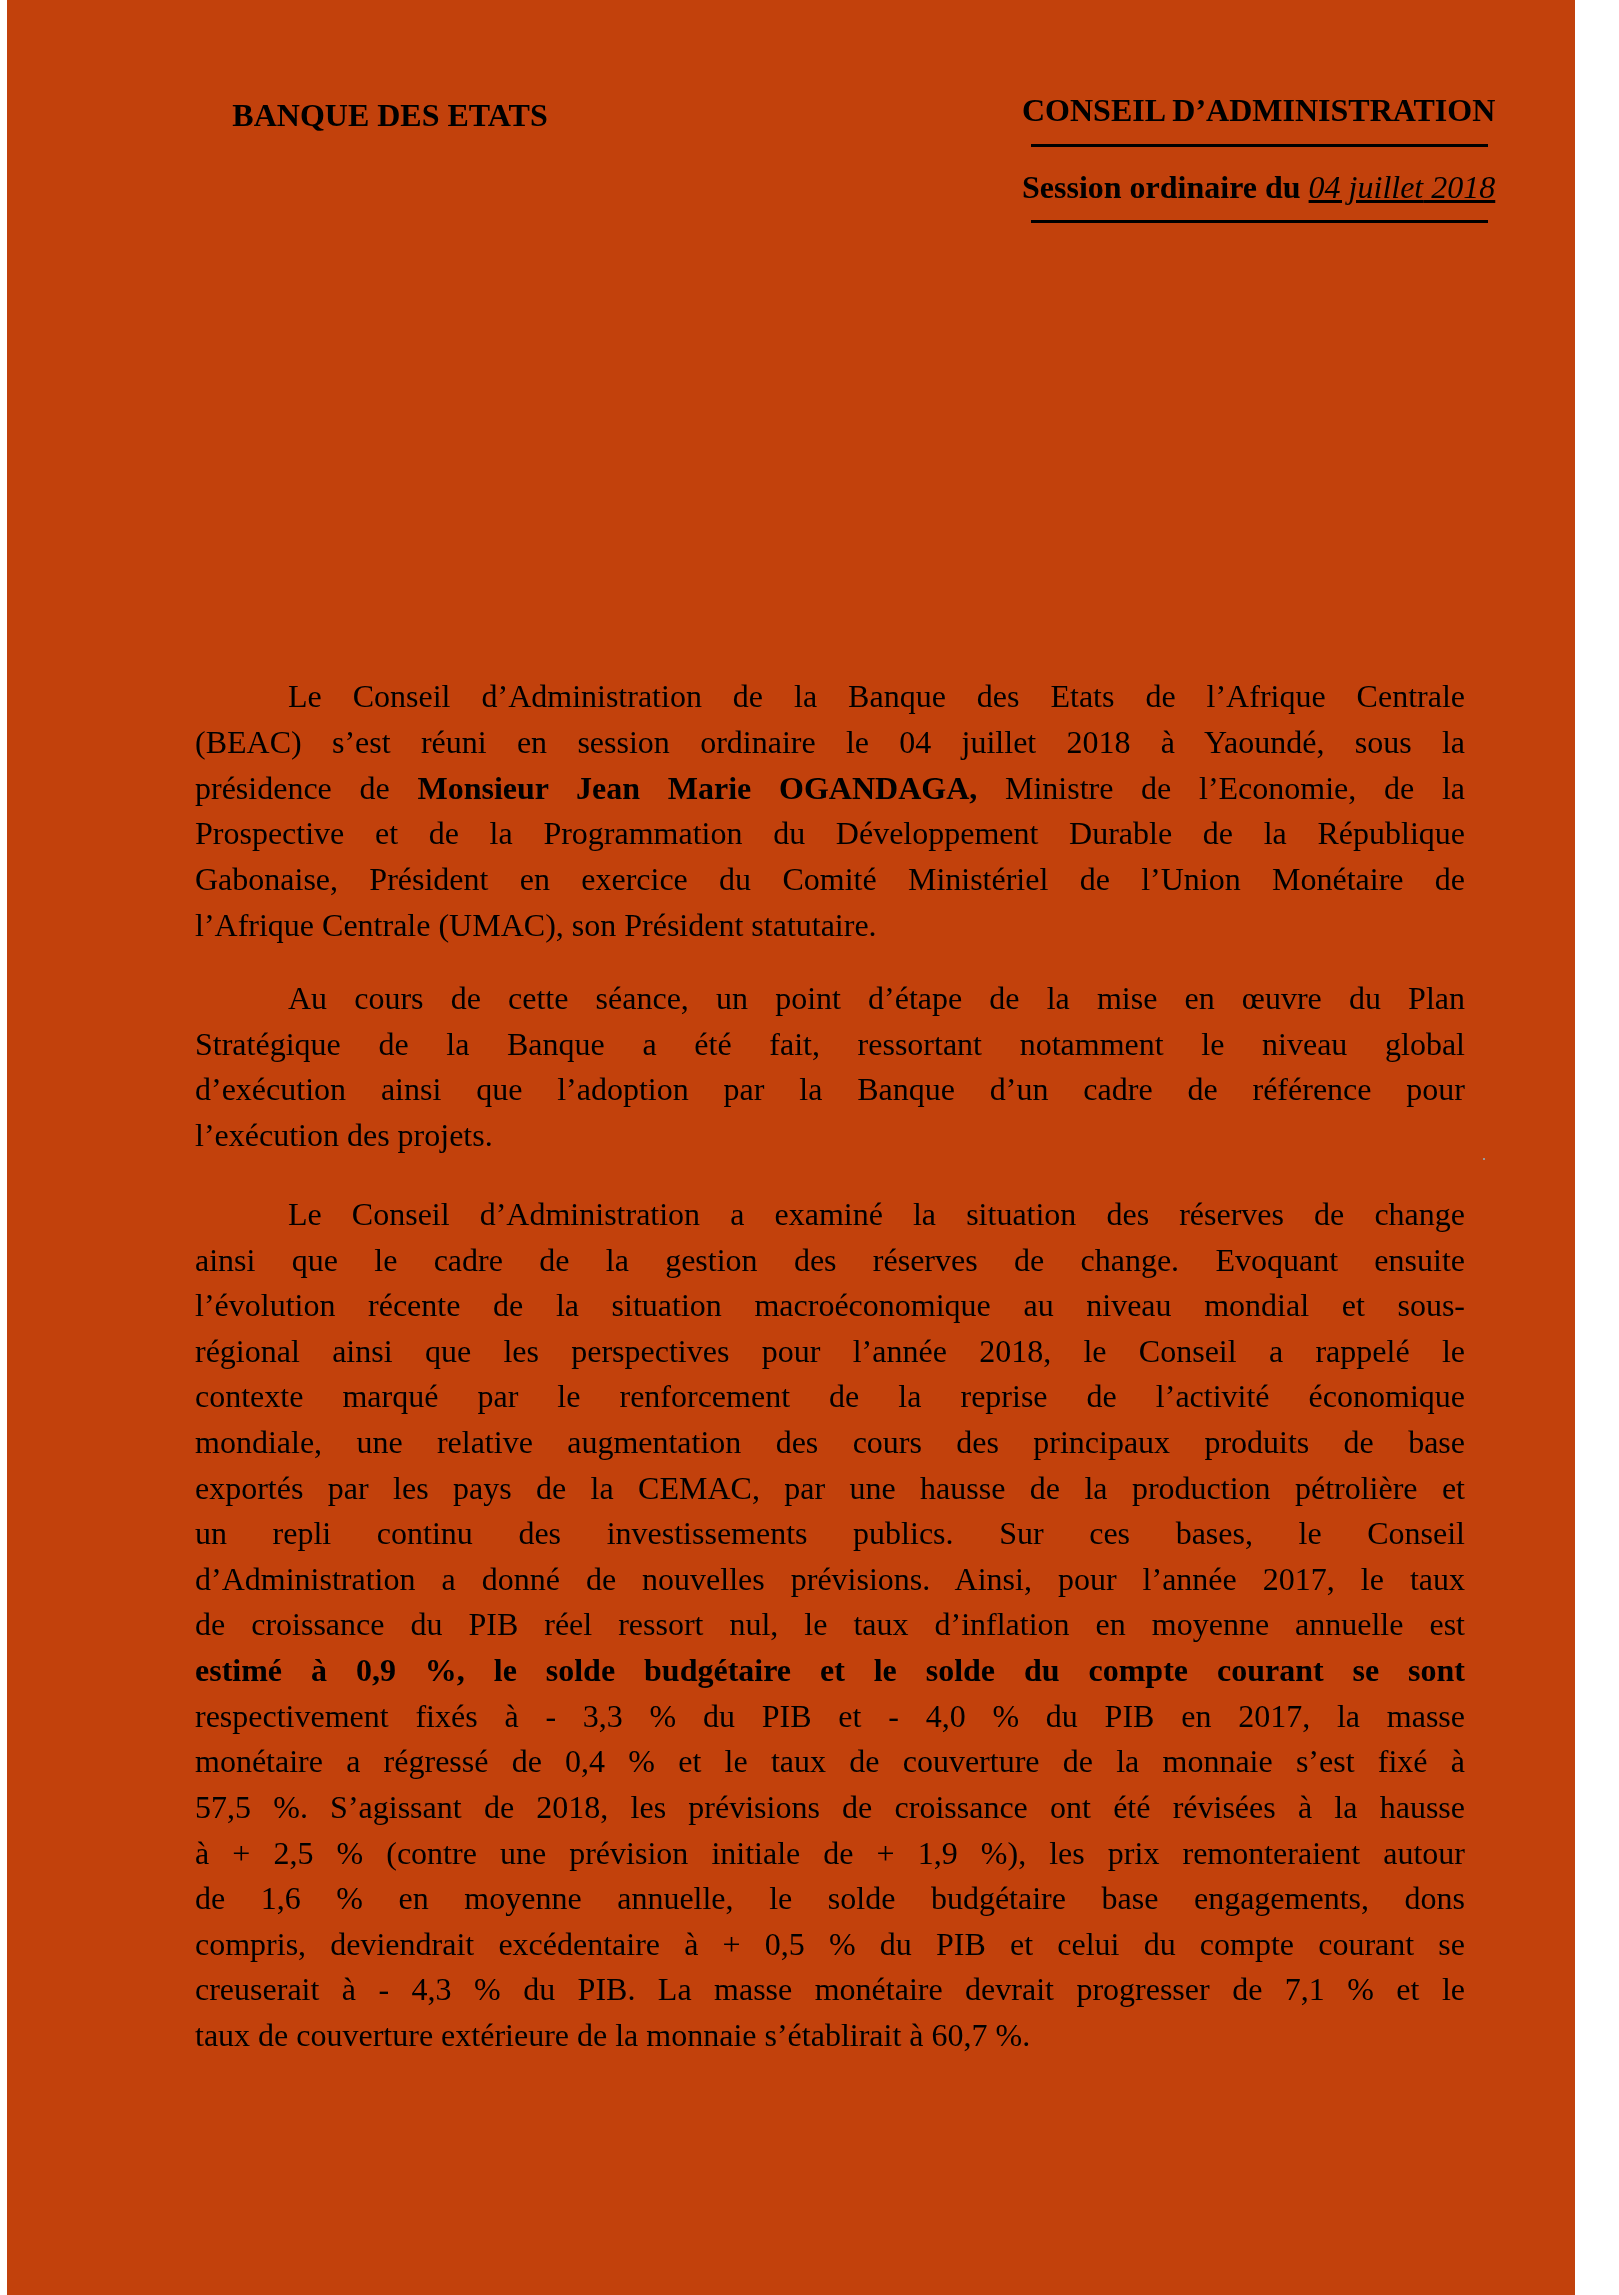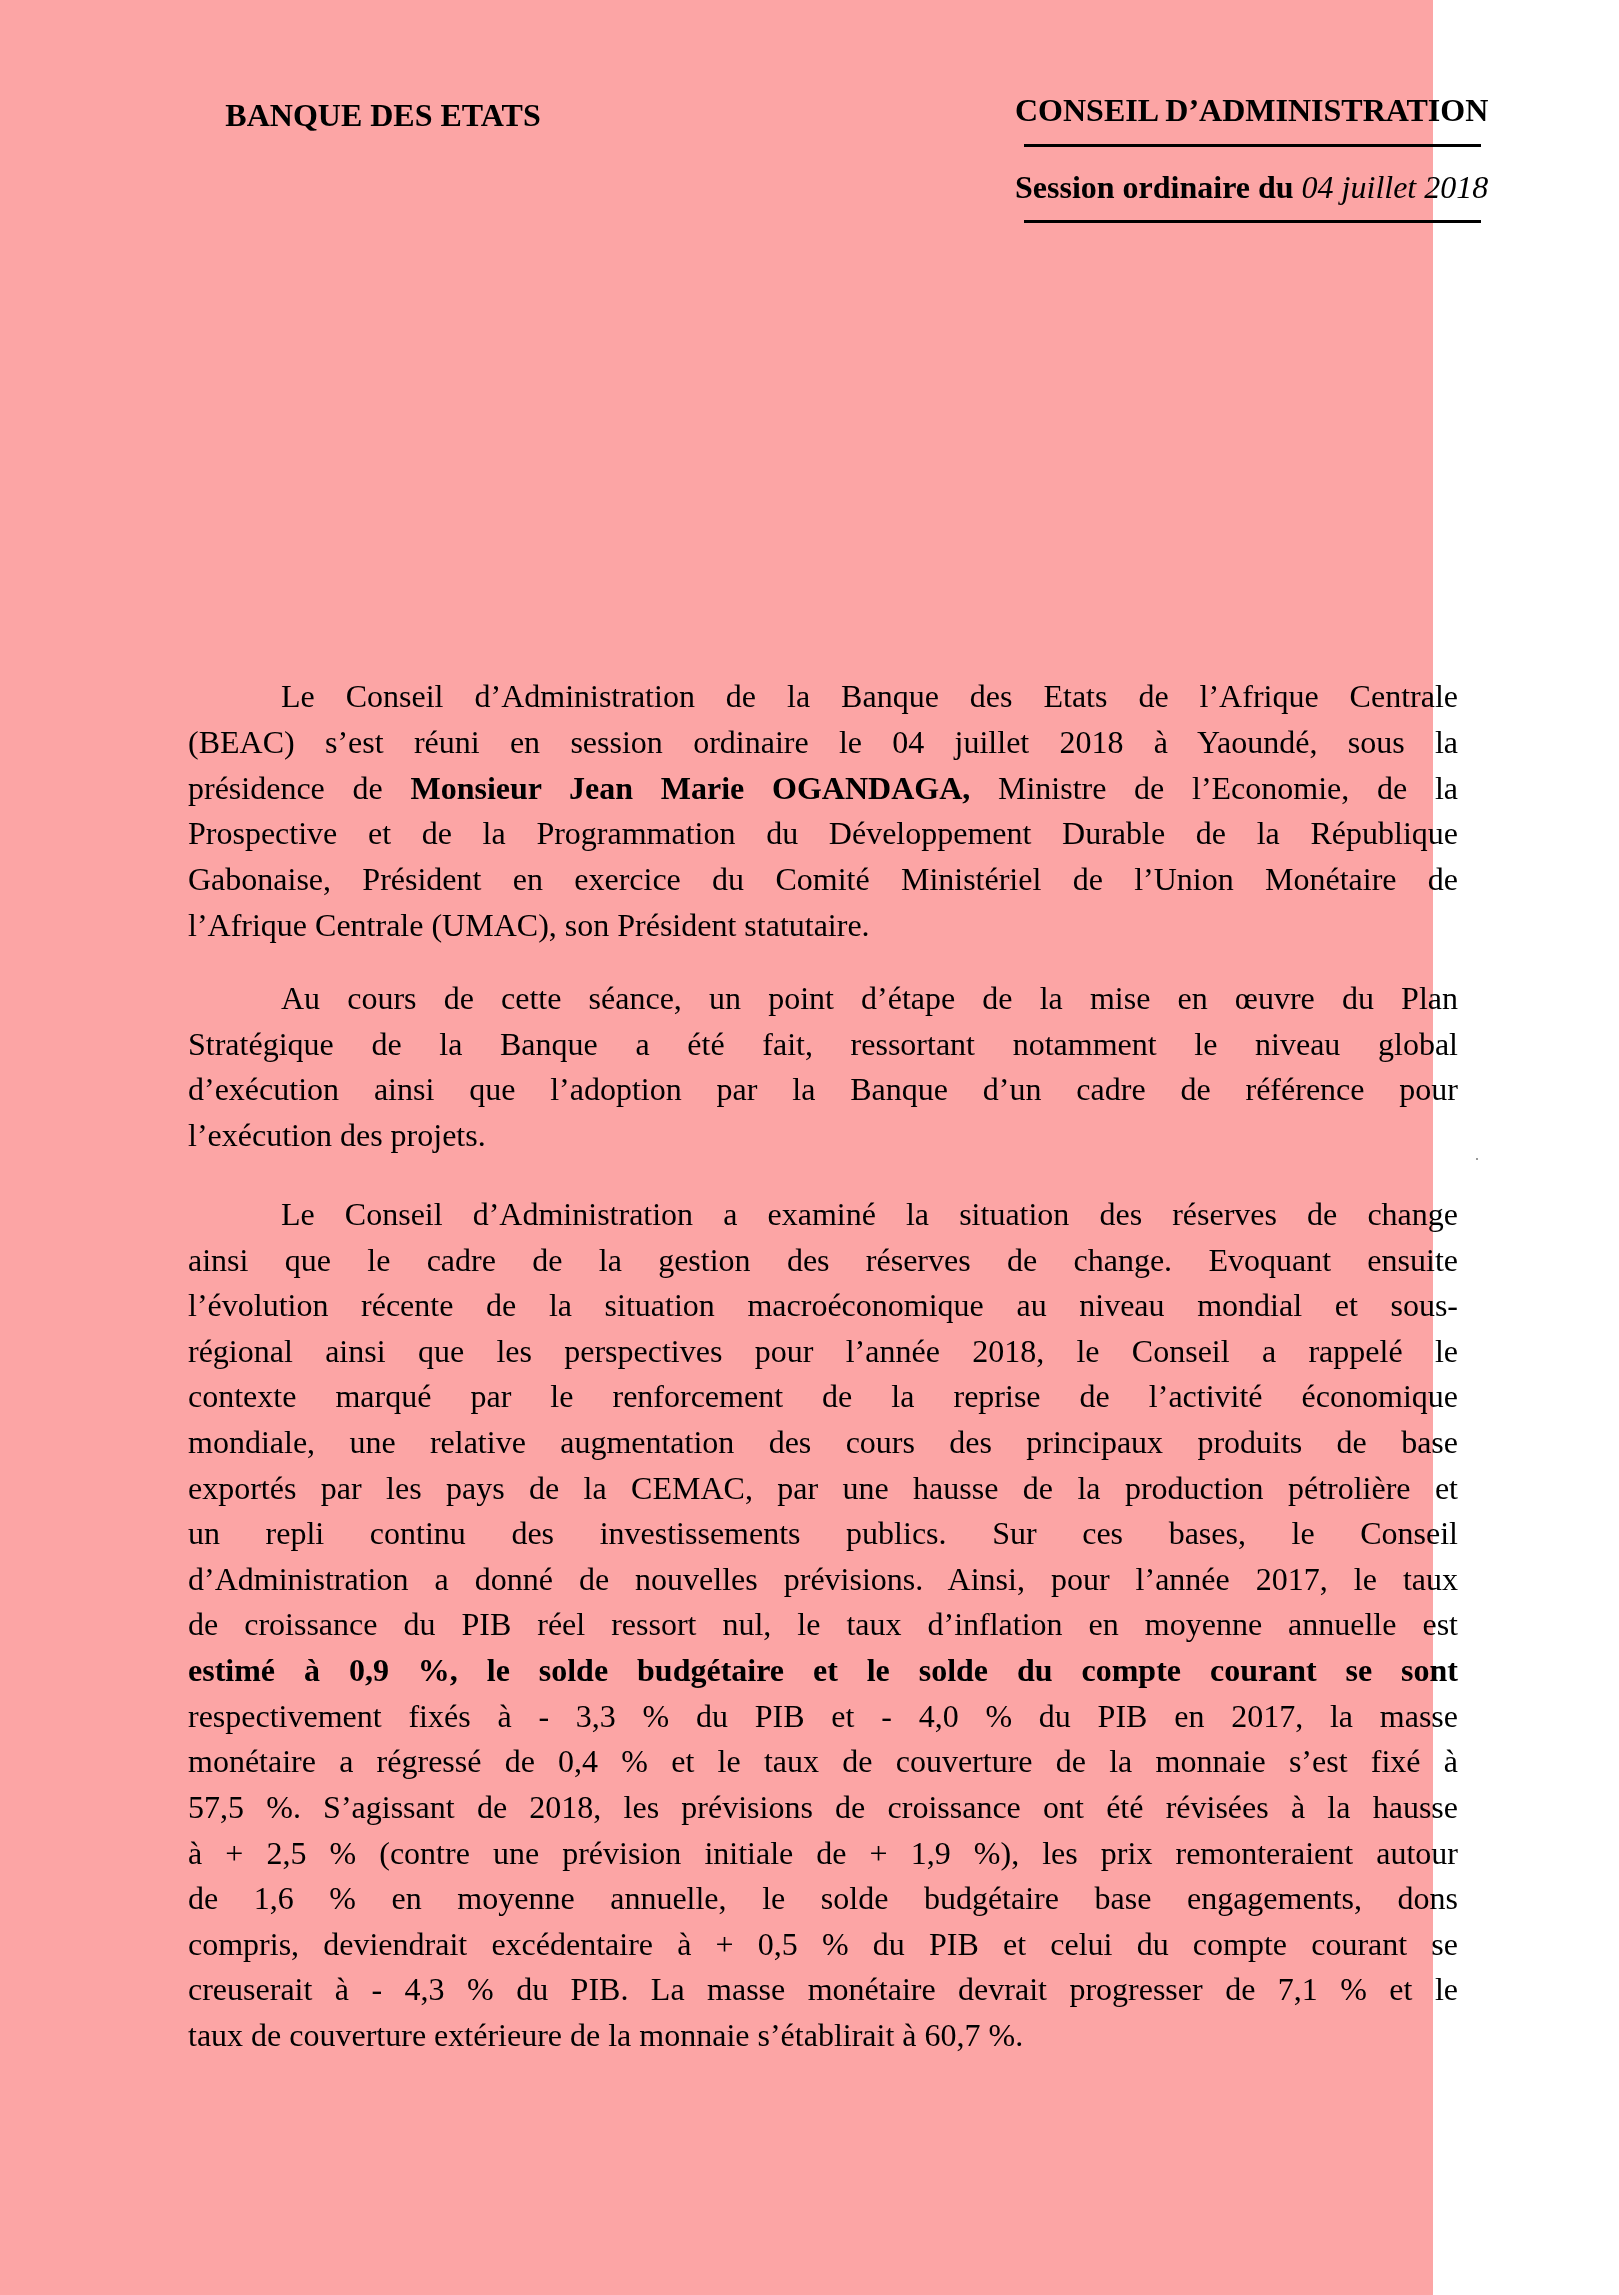--- a/index.html
+++ b/index.html
@@ -4,7 +4,7 @@
   <style>
     html, body { margin: 0; padding: 0; background: #ffffff; }
     body { width: 1620px; height: 2295px; position: relative; overflow: hidden; color: #000; font-family: "Liberation Serif", "DejaVu Serif", serif; }
-    .page { position: absolute; left: 0; top: 0; width: 1433px; height: 2295px; background: #fca5a5; }
+    .page { position: absolute; left: 7px; top: 0; width: 1568px; height: 2295px; background: #c2410c; }
 
     .hdr-left { position: absolute; left: 167px; top: 96px; width: 432px; text-align: center; font-weight: bold; font-size: 32px; line-height: 38px; }
     .hdr-left div { white-space: nowrap; }

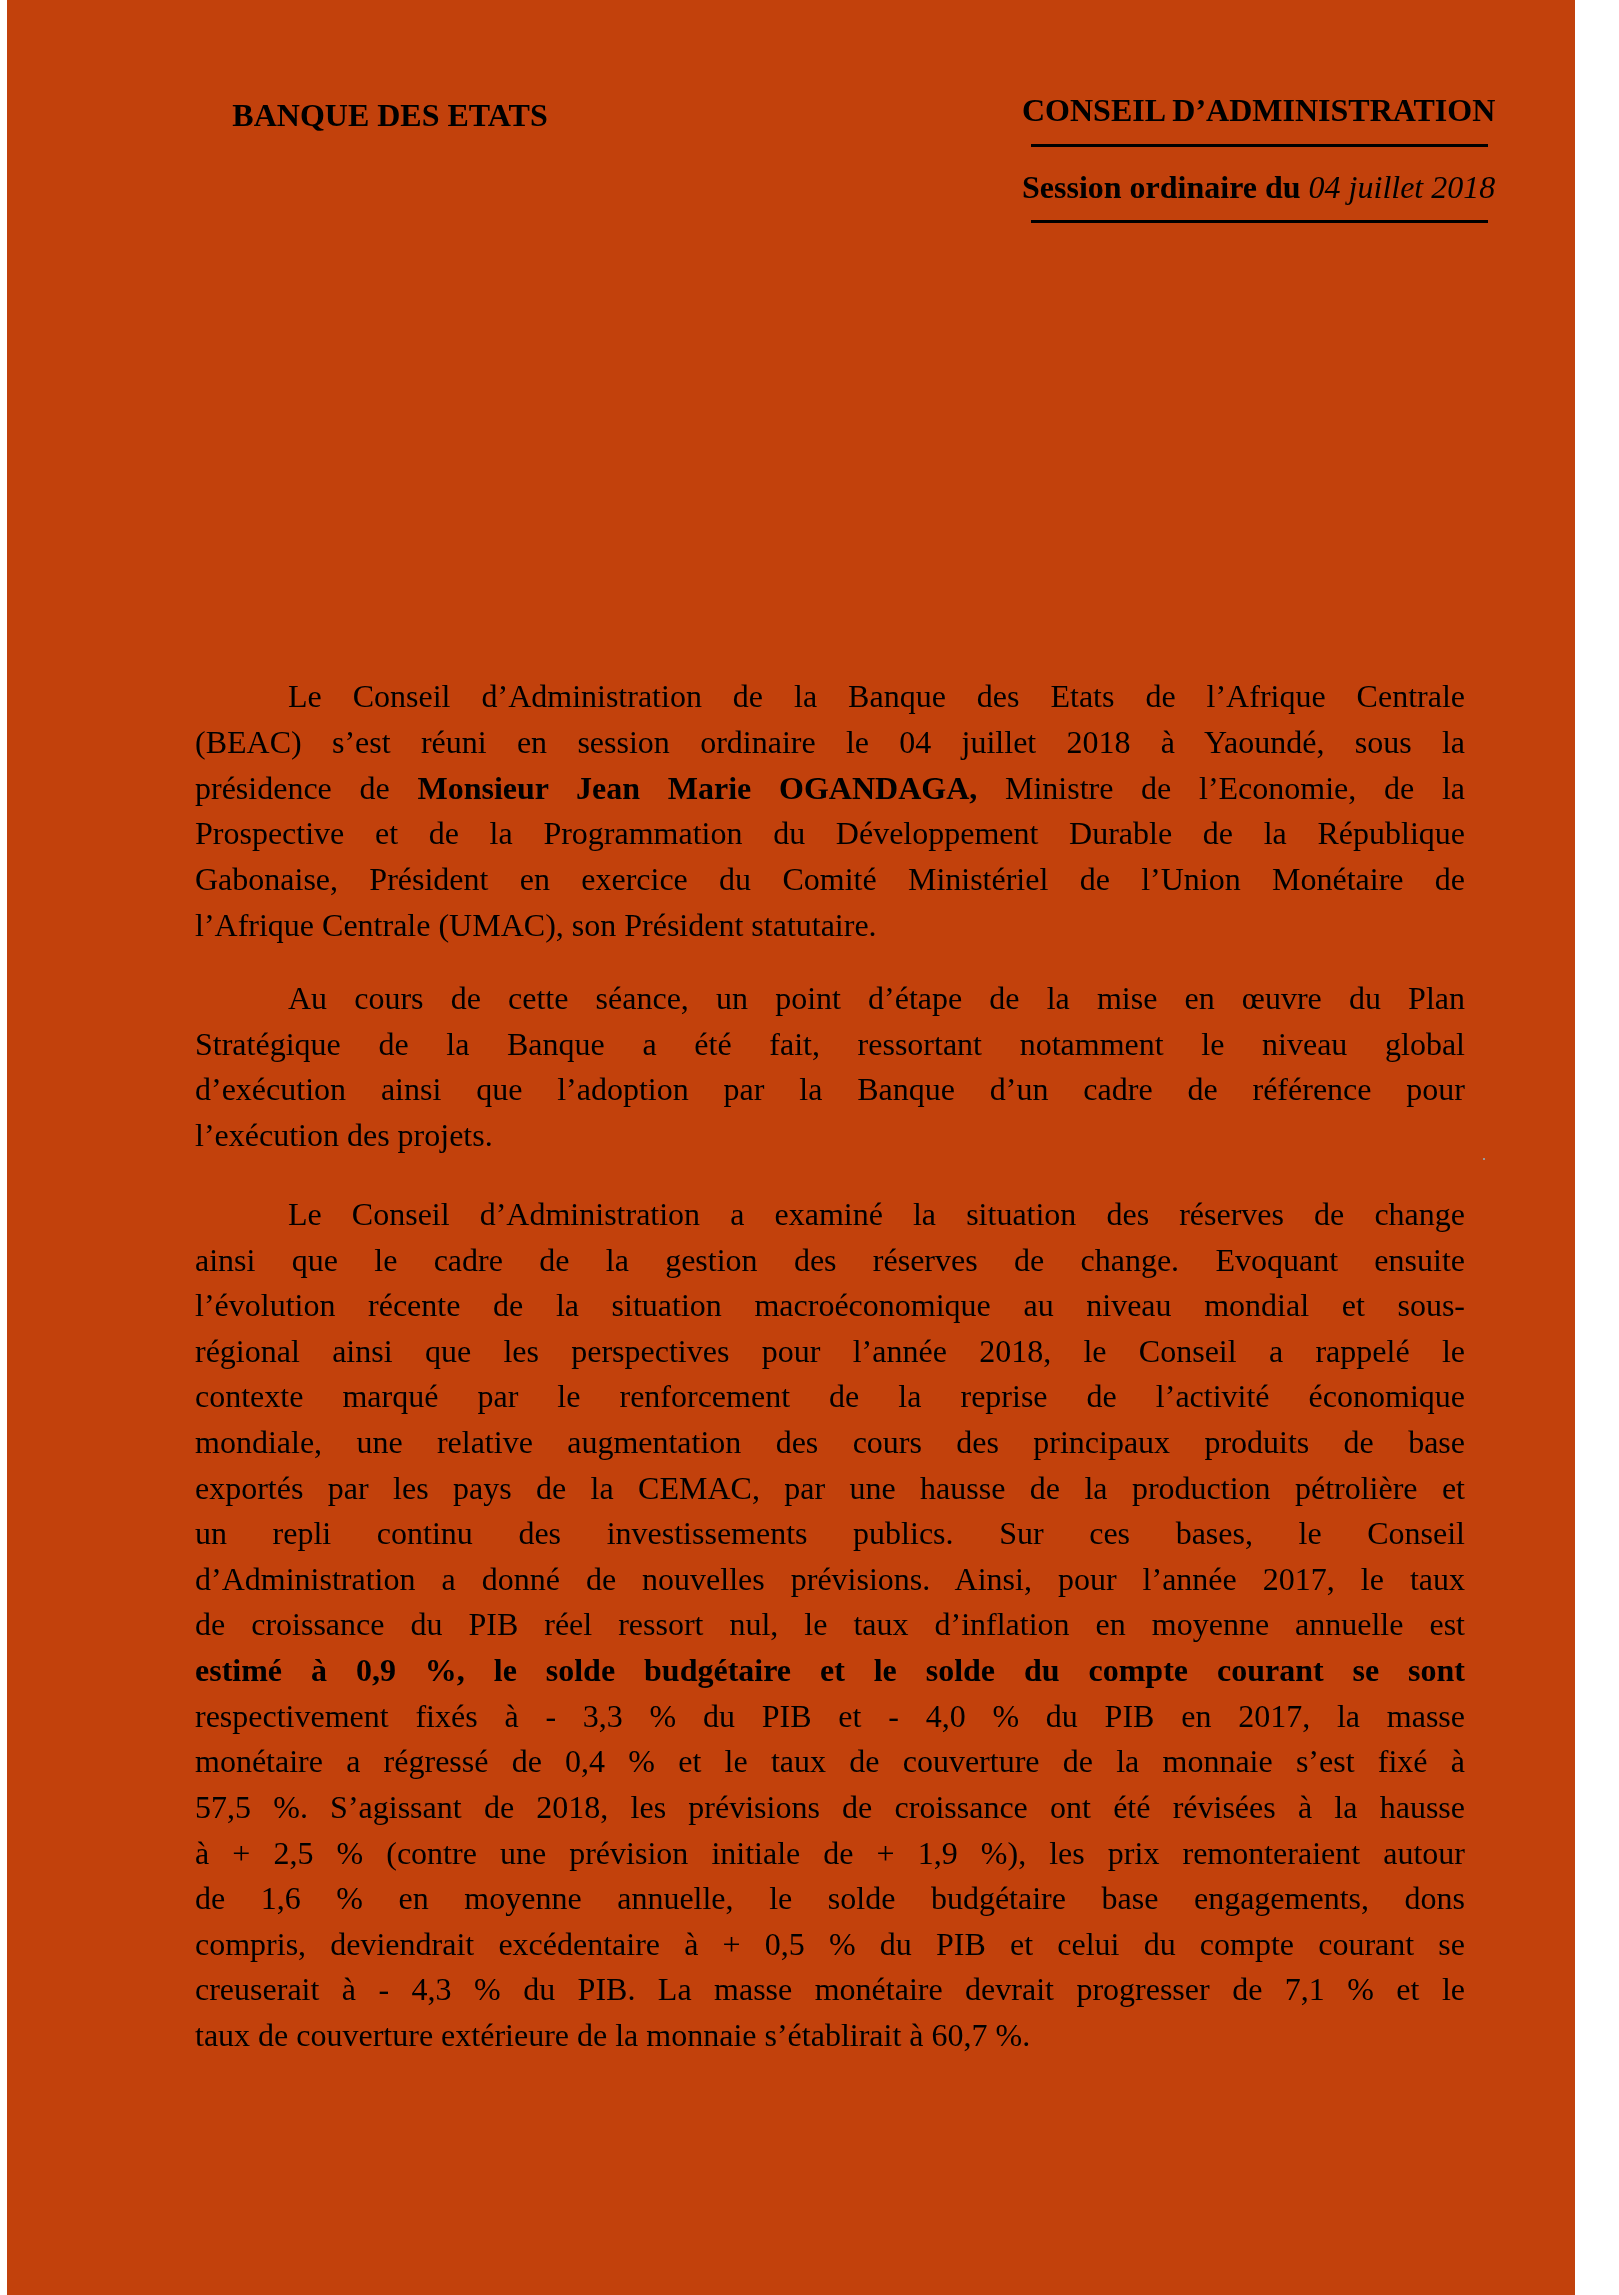--- a/index.html
+++ b/index.html
@@ -15,7 +15,7 @@
     .hdr-right .rule1 { top: 53px; }
     .hdr-right .session { position: absolute; left: 0; top: 77px; width: 471px; line-height: 39px; white-space: nowrap; }
     .hdr-right .rule2 { top: 129px; }
-    .session .date { font-style: italic; font-weight: normal; }
+    .session .date { font-style: italic; font-weight: normal; text-decoration: underline; }
 
     .title { position: absolute; left: 508px; top: 444px; width: 606px; text-align: center; font-weight: bold; font-size: 39px; line-height: 49px; white-space: nowrap; }
     .title span { border-bottom: 3.4px solid #000; padding-bottom: 0; }

